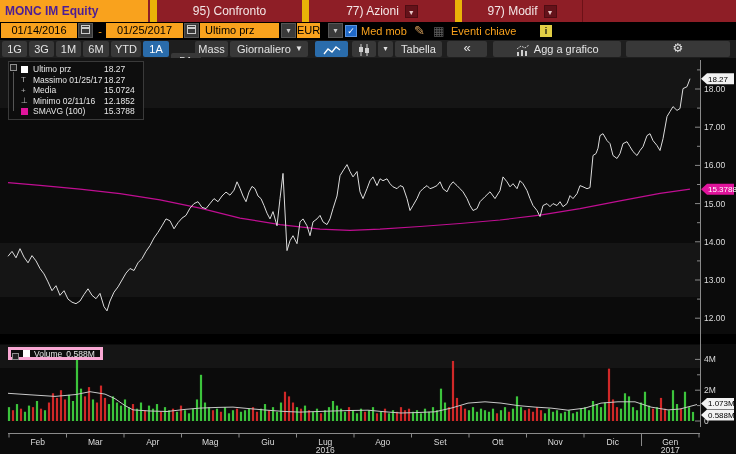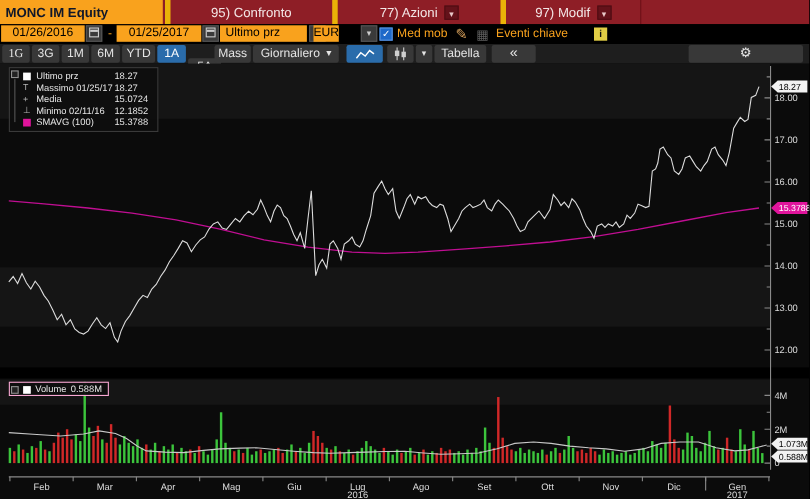--- a/index.html
+++ b/index.html
@@ -8,7 +8,7 @@
           font-family:"Liberation Sans","DejaVu Sans",sans-serif;-webkit-font-smoothing:none;}
   
   .titlebar{position:absolute;left:0;top:0;width:736px;height:22px;background:#8e1e26;}
-  .ticker{position:absolute;left:0;top:0;width:148px;height:22px;background:#f9a21d;color:#0f172a;
+  .ticker{position:absolute;left:0;top:0;width:148px;height:22px;background:#f9a21d;color:#4c1d95;
           font-size:12px;line-height:22px;padding-left:5px;font-weight:bold;}
   .menu-item{position:absolute;top:0;height:22px;color:#f3e6e6;font-size:12px;line-height:22px;
              display:flex;align-items:center;justify-content:center;gap:6px;border-left:5px solid #eab308;}

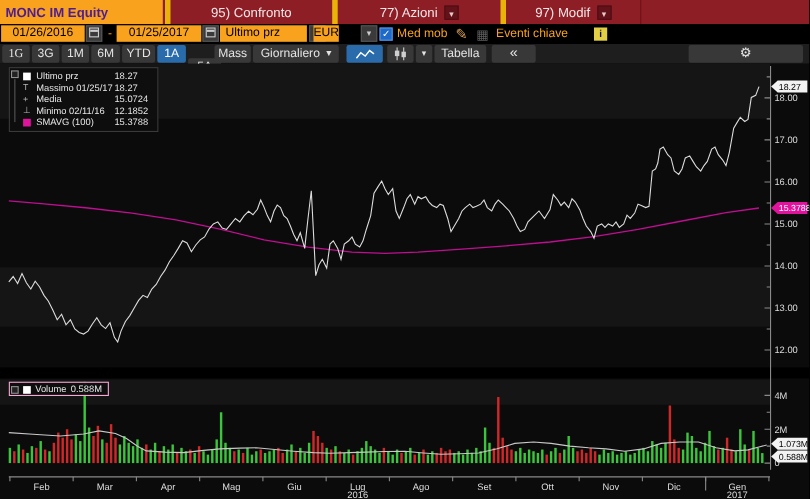--- a/index.html
+++ b/index.html
@@ -11,7 +11,7 @@
   .ticker{position:absolute;left:0;top:0;width:148px;height:22px;background:#f9a21d;color:#4c1d95;
           font-size:12px;line-height:22px;padding-left:5px;font-weight:bold;}
   .menu-item{position:absolute;top:0;height:22px;color:#f3e6e6;font-size:12px;line-height:22px;
-             display:flex;align-items:center;justify-content:center;gap:6px;border-left:5px solid #eab308;}
+             display:flex;align-items:center;justify-content:center;gap:6px;border-left:7px solid #eab308;}
   .menu-item .dd{width:13px;height:13px;background:#64121a;color:#e8c9c9;font-size:8px;line-height:13px;
                  text-align:center;border:1px solid #4f0c12;}
   .win-title{position:absolute;right:8px;top:0;height:22px;color:#ffffff;font-size:12.5px;line-height:22px;}

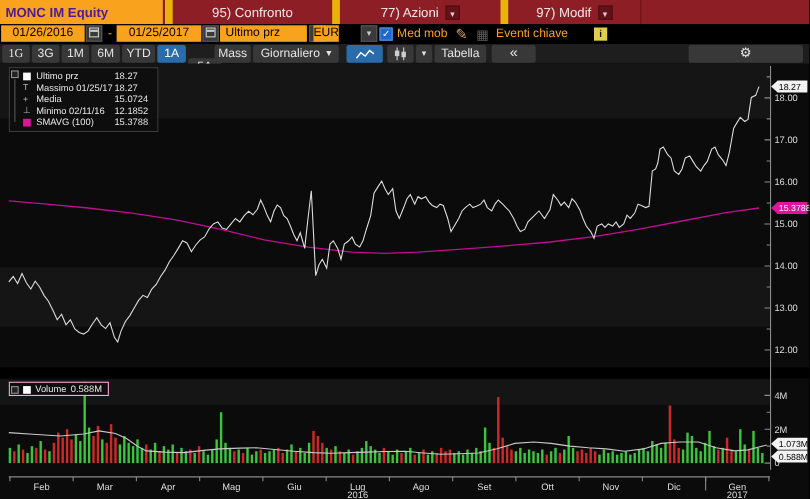--- a/index.html
+++ b/index.html
@@ -73,7 +73,7 @@
   </div>
 
   <div class="row2">
-    <div class="orange-box" style="left:1px;width:76px;">01/26/2016</div>
+    <div class="orange-box" style="left:1px;width:76px;">01/14/2016</div>
     <div class="sq-btn" style="left:78px;">
         <div class="cal-glyph"></div>
       </div>

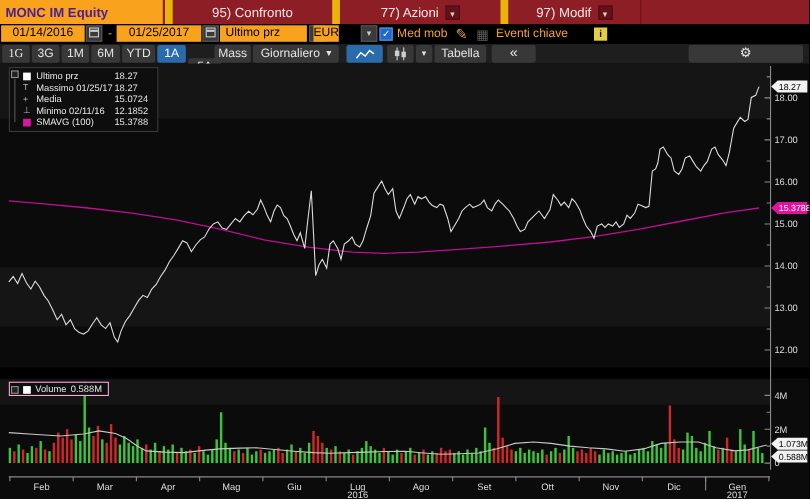--- a/index.html
+++ b/index.html
@@ -84,7 +84,7 @@
       </div>
     <div class="orange-box" style="left:200px;width:79px;text-align:left;padding-left:5px;">Ultimo prz</div>
     <div class="sq-btn" style="left:281px;">▾</div>
-    <div class="orange-box" style="left:285px;width:23px;">EUR</div>
+    <div class="orange-box" style="left:297px;width:23px;">EUR</div>
     <div class="sq-btn" style="left:328px;">▾</div>
     <div class="chk" style="left:345px;">✓</div>
     <div class="amber" style="left:361px;">Med mob</div>

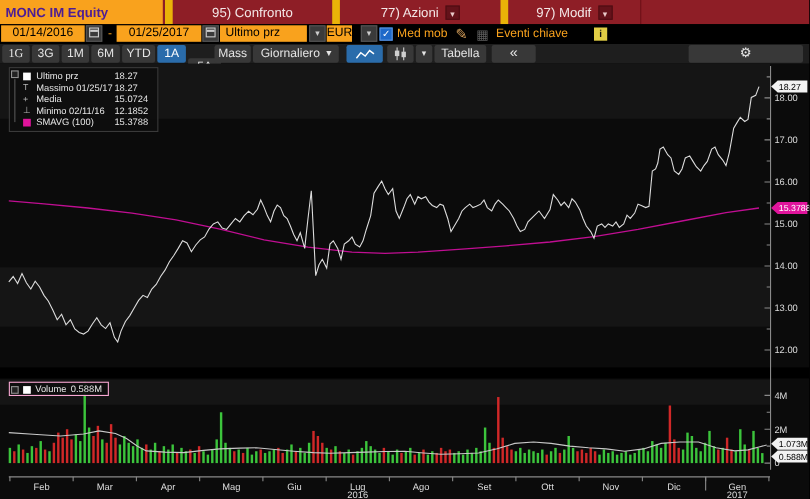--- a/index.html
+++ b/index.html
@@ -96,7 +96,7 @@
 
   <div class="row3">
     <div id="range-buttons">
-        <div class="tbtn" style="left: 2px; width: 25px; font-family: Liberation Serif, serif;">1G</div>
+        <div class="tbtn" style="left: 2px; width: 25px;">1G</div>
         <div class="tbtn" style="left: 29px; width: 25px;">3G</div>
         <div class="tbtn" style="left: 56px; width: 25px;">1M</div>
         <div class="tbtn" style="left: 83px; width: 26px;">6M</div>

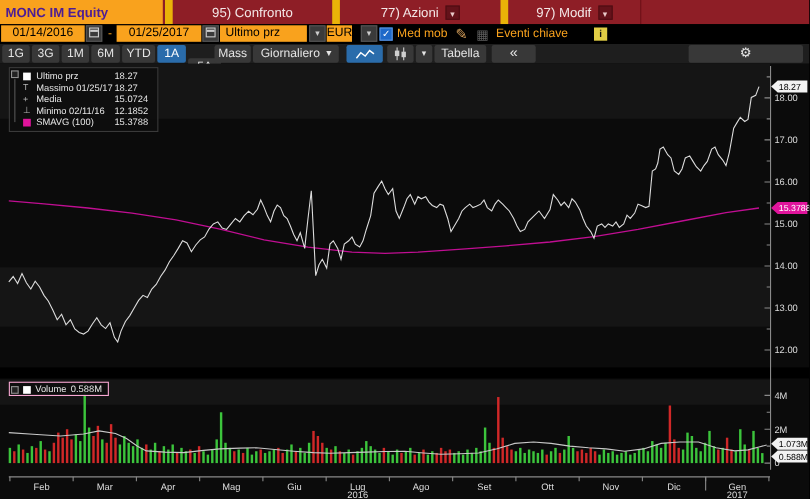--- a/index.html
+++ b/index.html
@@ -125,6 +125,15 @@
     <div class="tbtn" style="left:378px;width:15px;font-size:8px;">▾</div>
     <div class="tbtn" style="left:395px;width:47px;">Tabella</div>
     <div class="tbtn" style="left:447px;width:40px;font-size:13px;line-height:14px;">«</div>
+    <div class="tbtn" style="left:493px;width:128px;">
+      <svg class="mini" width="16" height="11" viewBox="0 0 16 11">
+        <rect x="2" y="7" width="2" height="4" fill="#cfcfcf"></rect>
+          <rect x="6" y="5" width="2" height="6" fill="#cfcfcf"></rect>
+        <rect x="10" y="6" width="2" height="5" fill="#cfcfcf"></rect>
+        <polyline points="2,4 6,1 10,3 14,0" fill="none" stroke="#cfcfcf" stroke-width="1" stroke-dasharray="2,1"></polyline>
+      </svg>
+      <span>Agg a grafico</span>
+    </div>
     <div class="tbtn" style="left:626px;width:104px;font-size:12px;line-height:15px;">
       <span>⚙</span>
     </div>

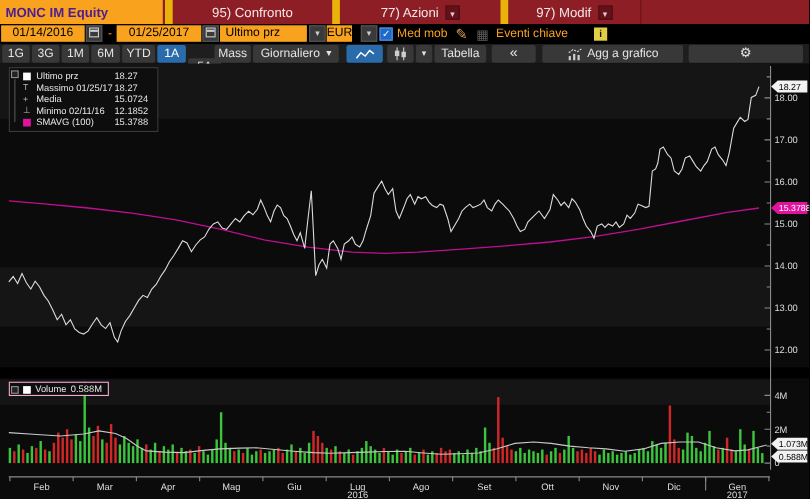--- a/index.html
+++ b/index.html
@@ -48,7 +48,7 @@
   .lrow .lb{flex:1;}
   .lrow .vl{width:36px;text-align:left;}
   .vlegend{position:absolute;left:8px;top:289px;height:13px;background:rgba(14,14,14,.94);
-           border:1px solid #f9a8d4;padding:1px 5px 1px 12px;display:flex;align-items:flex-end;gap:4px;
+           border:3px solid #f9a8d4;padding:1px 5px 1px 12px;display:flex;align-items:center;gap:4px;
            font-size:8.5px;color:#e6e6e6;z-index:3;white-space:nowrap;}
   svg text{font-family:"Liberation Sans","DejaVu Sans",sans-serif;}
 </style>

